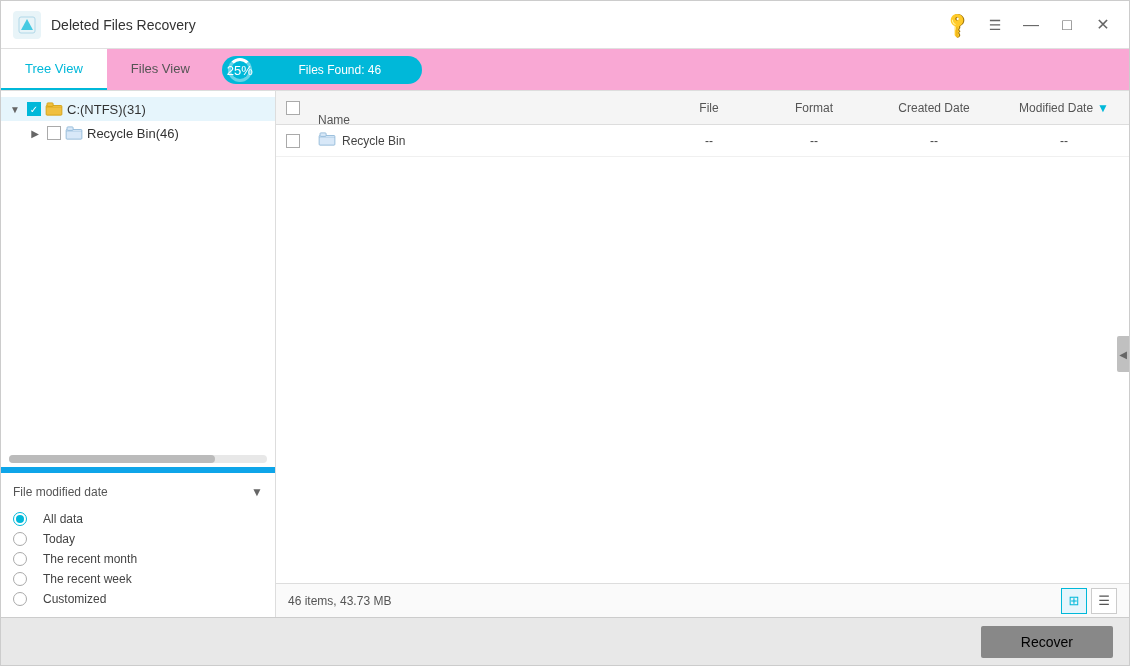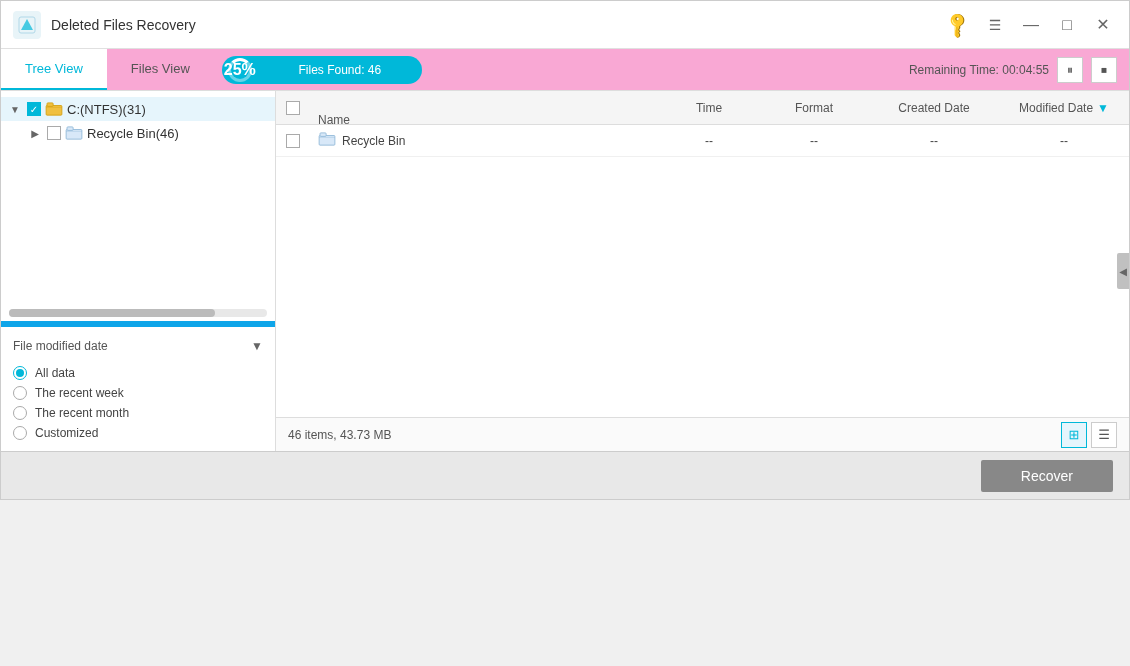--- a/index.html
+++ b/index.html
@@ -5,7 +5,7 @@
     * { box-sizing: border-box; margin: 0; padding: 0; font-family: 'Segoe UI', Arial, sans-serif; }
     body { width: 1130px; height: 666px; overflow: hidden; background: #f0f0f0; }
 
-    .window { width: 1130px; height: 500px; background: #fff; display: flex; flex-direction: column; border: 1px solid #ccc; }
+    .window { width: 1130px; height: 666px; background: #fff; display: flex; flex-direction: column; border: 1px solid #ccc; }
 
     
     .title-bar { height: 48px; background: #fff; display: flex; align-items: center; padding: 0 12px; border-bottom: 1px solid #e0e0e0; }

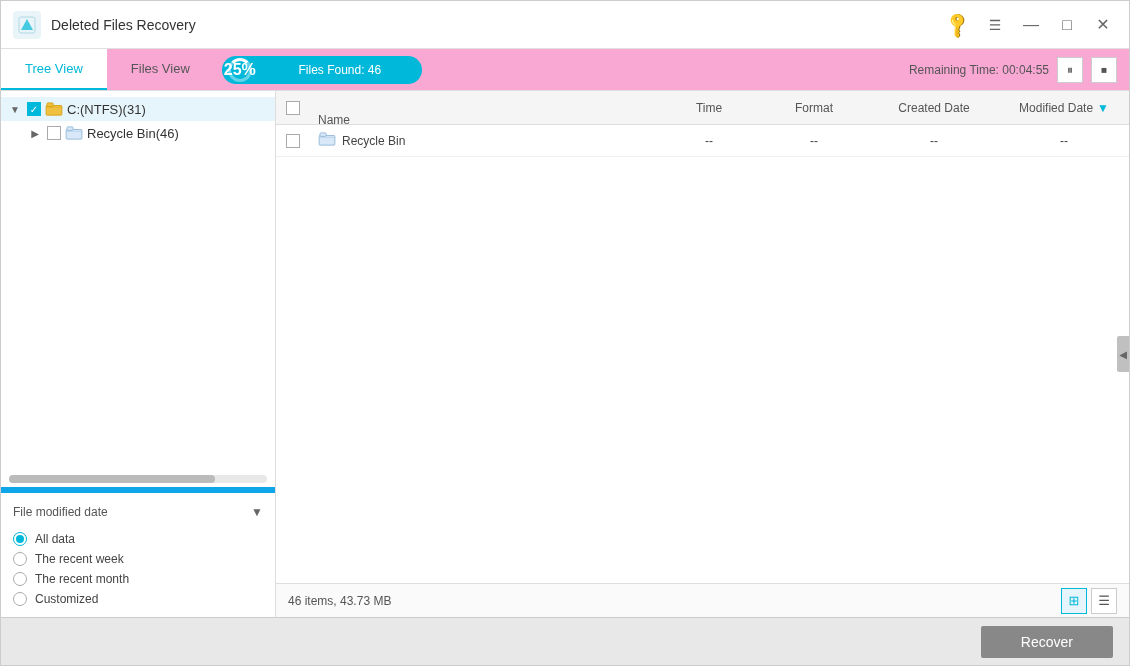--- a/index.html
+++ b/index.html
@@ -21,7 +21,7 @@
     .progress-area { margin-left: 8px; display: flex; align-items: center; }
     .progress-bar-container { width: 200px; height: 28px; background: #00b8d9; border-radius: 14px; display: flex; align-items: center; overflow: hidden; position: relative; }
     .progress-spinner { width: 24px; height: 24px; margin: 0 6px; border: 3px solid rgba(255,255,255,0.4); border-top: 3px solid #fff; border-radius: 50%; animation: spin 1s linear infinite; position: relative; display: flex; align-items: center; justify-content: center; }
-    .progress-pct { font-size: 16px; color: #fff; font-weight: bold; position: absolute; top: 50%; left: 50%; transform: translate(-50%, -50%); }
+    .progress-pct { font-size: 13px; color: #fff; font-weight: normal; position: absolute; top: 50%; left: 50%; transform: translate(-50%, -50%); }
     .progress-text { color: #fff; font-size: 12px; flex: 1; text-align: center; font-weight: 500; }
     @keyframes spin { to { transform: rotate(360deg); } }
     .remaining-time { margin-left: auto; font-size: 12px; color: #555; padding-right: 12px; display: flex; align-items: center; gap: 8px; }

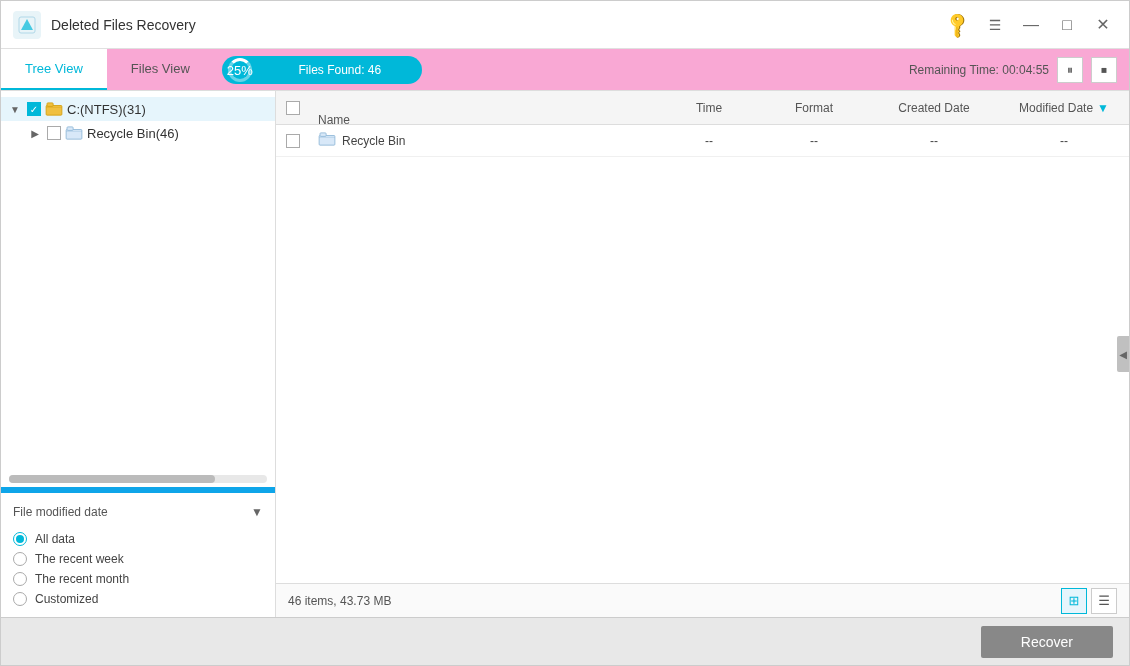--- a/index.html
+++ b/index.html
@@ -135,11 +135,6 @@
         </div>
         <span class="progress-text">Files Found:  46</span>
       </div>
-    </div>
-    <div class="remaining-time">
-      <span>Remaining Time: 00:04:55</span>
-      <div class="icon-btn-sm">⏸</div>
-      <div class="icon-btn-sm">⏹</div>
     </div>
   </div>
 

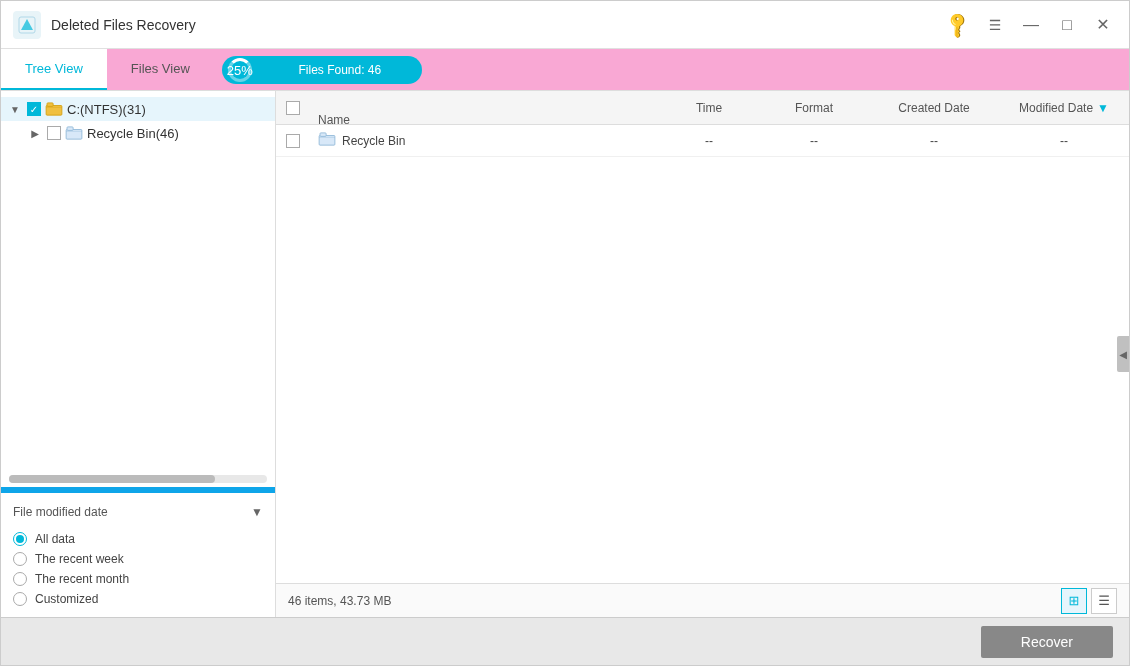--- a/index.html
+++ b/index.html
@@ -212,7 +212,7 @@
           <span>Name</span>
         </div>
         <div class="th-cell th-size">
-          <span>Time</span>
+          <span>File</span>
         </div>
         <div class="th-cell th-format">
           <span>Format</span>

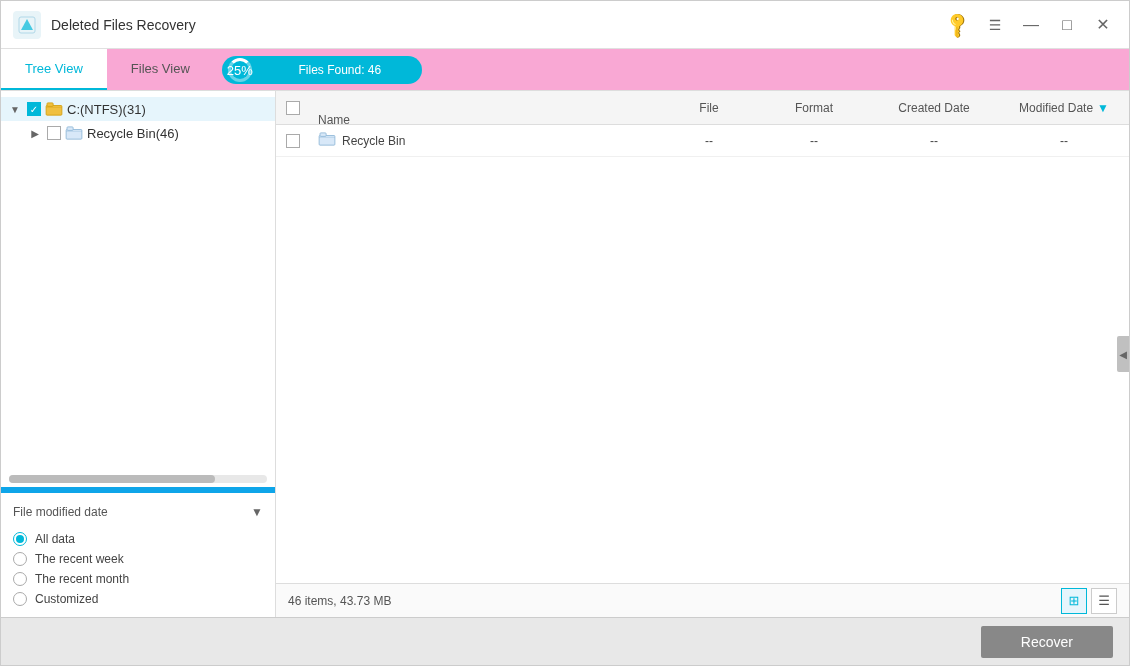--- a/index.html
+++ b/index.html
@@ -53,7 +53,7 @@
     .filter-header { display: flex; align-items: center; justify-content: space-between; cursor: pointer; padding: 4px 0; }
     .filter-title { font-size: 12px; color: #555; font-weight: 500; }
     .filter-options { margin-top: 6px; }
-    .radio-option { display: flex; align-items: center; gap: 8px; padding: 3px 0; cursor: pointer; }
+    .radio-option { display: flex; align-items: center; gap: 16px; padding: 3px 0; cursor: pointer; }
     .radio-circle { width: 14px; height: 14px; border: 1px solid #aaa; border-radius: 50%; background: #fff; display: flex; align-items: center; justify-content: center; flex-shrink: 0; }
     .radio-circle.checked { border-color: #00b8d9; }
     .radio-circle.checked::after { content: ''; width: 8px; height: 8px; border-radius: 50%; background: #00b8d9; }

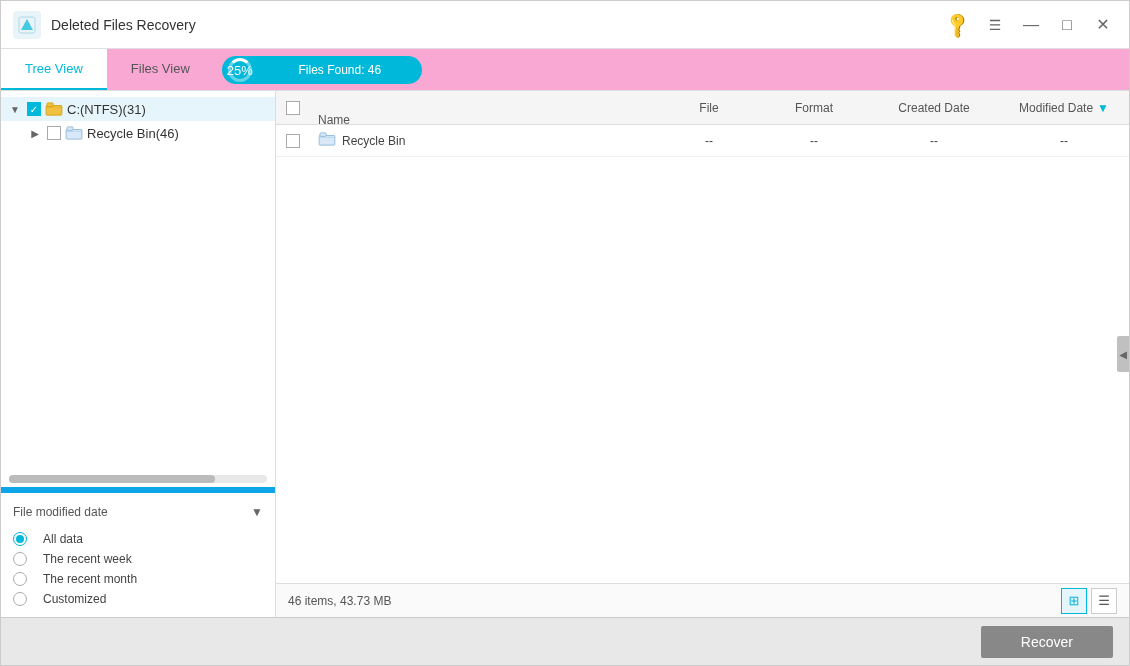--- a/index.html
+++ b/index.html
@@ -188,6 +188,10 @@
             </div>
             <div class="radio-option">
               <div class="radio-circle"></div>
+              <span class="radio-label">Today</span>
+            </div>
+            <div class="radio-option">
+              <div class="radio-circle"></div>
               <span class="radio-label">The recent week</span>
             </div>
             <div class="radio-option">

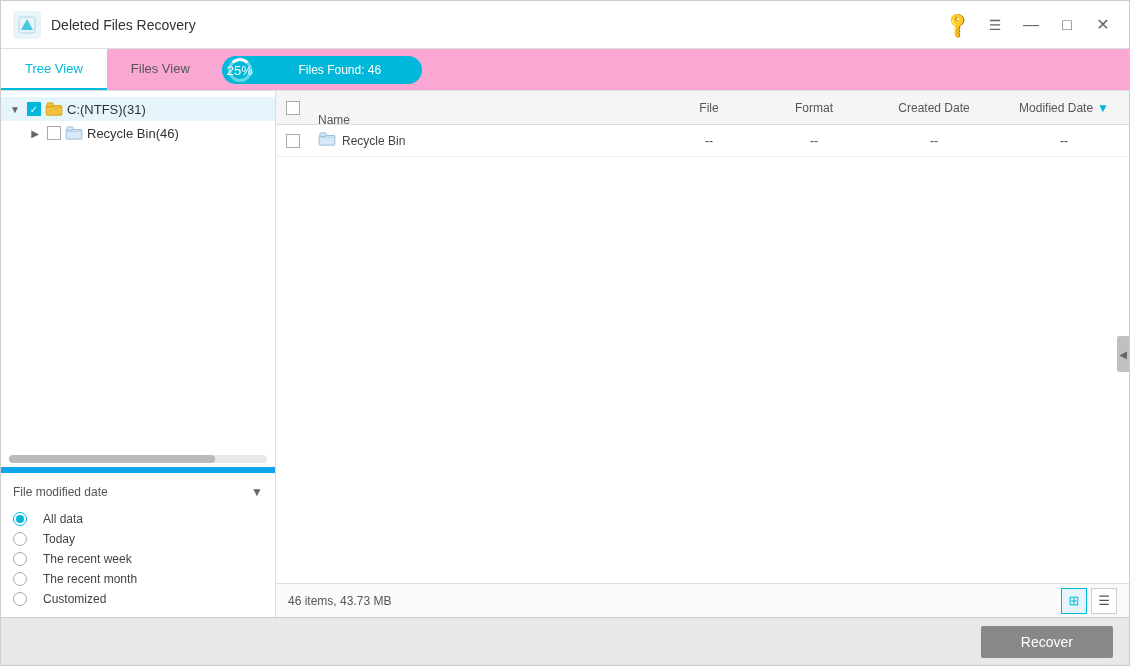--- a/index.html
+++ b/index.html
@@ -192,11 +192,11 @@
             </div>
             <div class="radio-option">
               <div class="radio-circle"></div>
+              <span class="radio-label">The recent month</span>
+            </div>
+            <div class="radio-option">
+              <div class="radio-circle"></div>
               <span class="radio-label">The recent week</span>
-            </div>
-            <div class="radio-option">
-              <div class="radio-circle"></div>
-              <span class="radio-label">The recent month</span>
             </div>
             <div class="radio-option">
               <div class="radio-circle"></div>

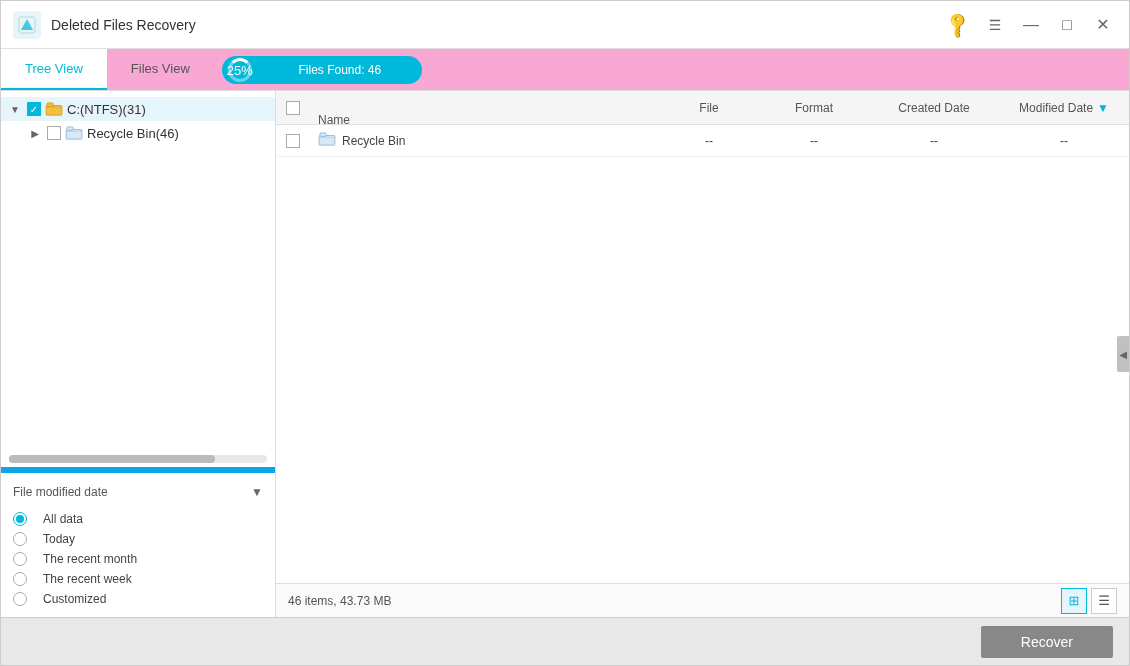--- a/index.html
+++ b/index.html
@@ -93,7 +93,7 @@
 
     
     .bottom-bar { height: 48px; background: #e8e8e8; display: flex; align-items: center; justify-content: flex-end; padding: 0 16px; border-top: 1px solid #ccc; }
-    .recover-btn { padding: 8px 40px; background: #888; color: #ffffff; border: none; font-size: 14px; cursor: pointer; border-radius: 2px; }
+    .recover-btn { padding: 8px 40px; background: #888; color: #000000; border: none; font-size: 14px; cursor: pointer; border-radius: 2px; }
 
     
     .side-handle { position: absolute; right: 0; top: 50%; transform: translateY(-50%); width: 12px; height: 36px; background: #c0c0c0; border-radius: 2px 0 0 2px; display: flex; align-items: center; justify-content: center; cursor: pointer; }

